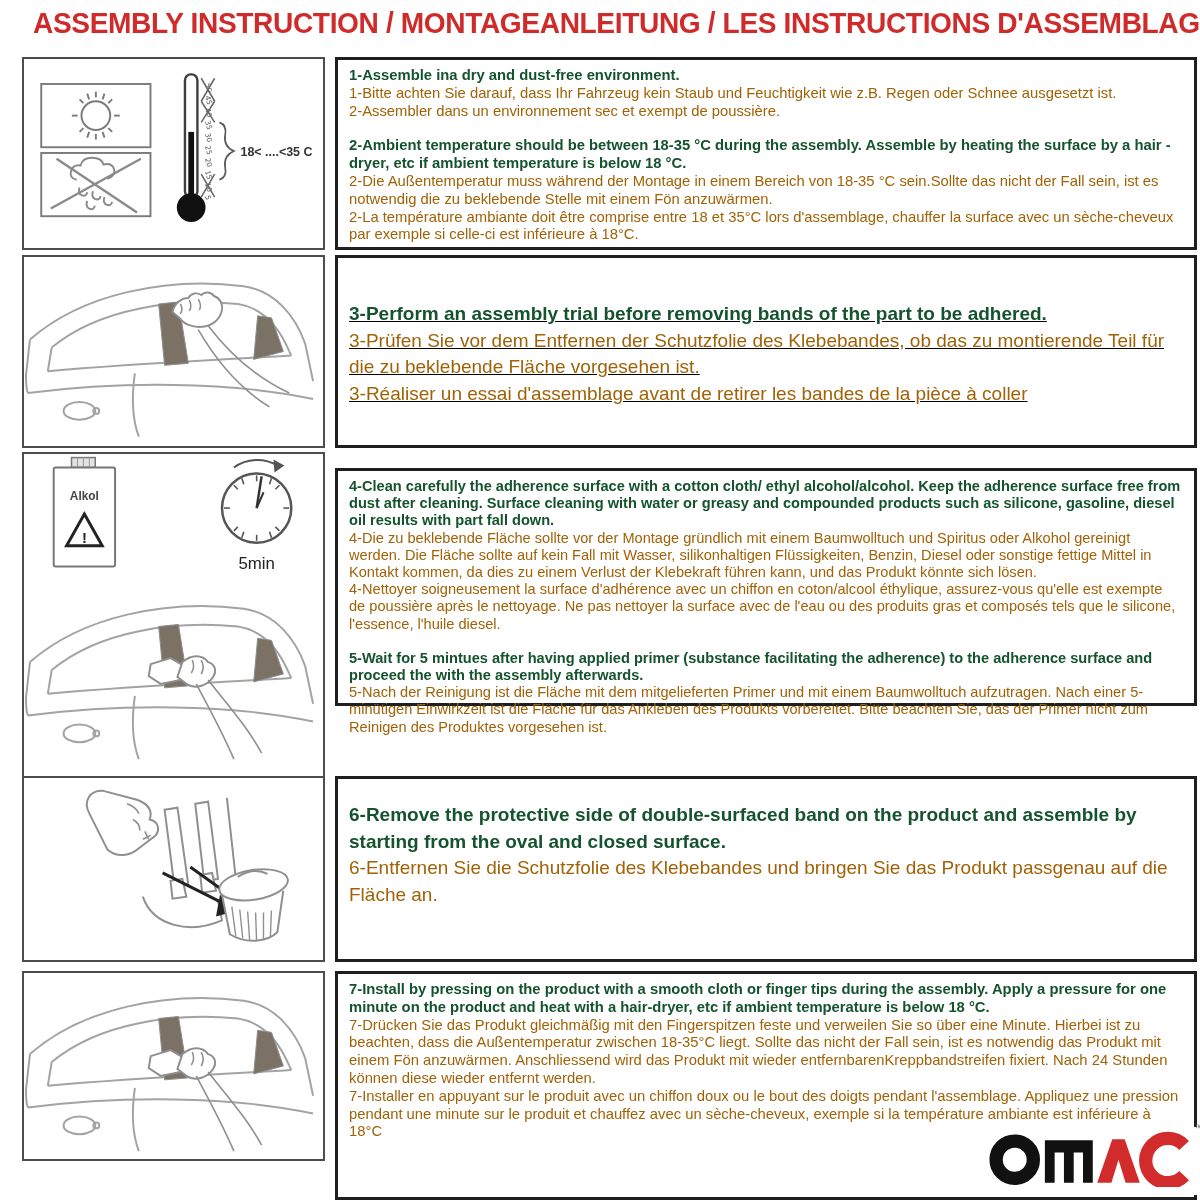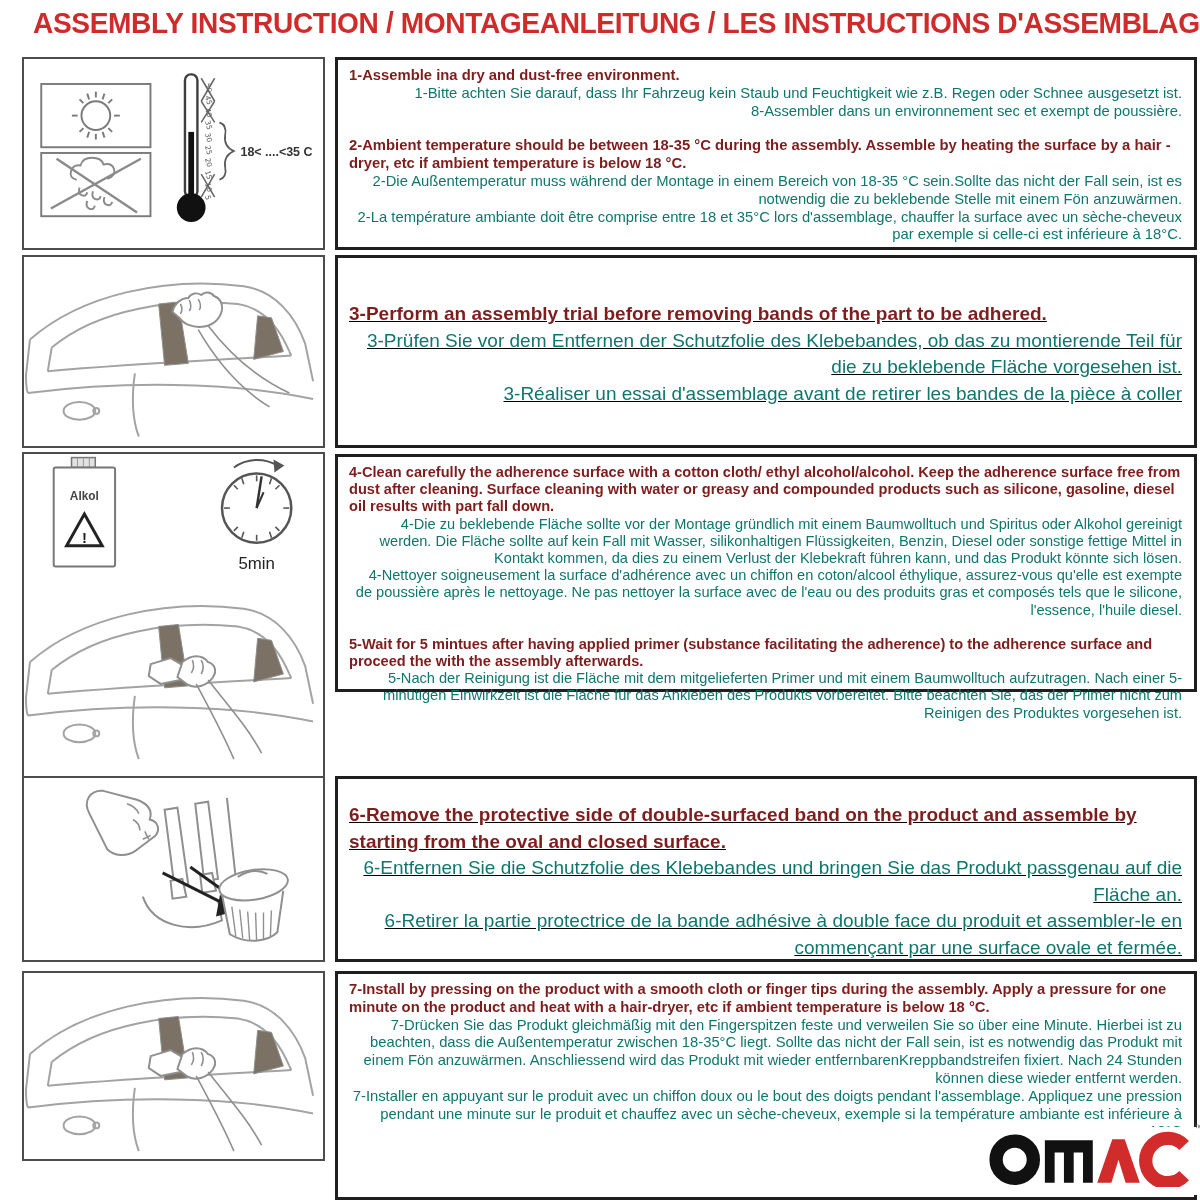--- a/index.html
+++ b/index.html
@@ -17,7 +17,7 @@
   .s-small p{font-size:14.8px;line-height:17.8px;}
   .s-small3 p{font-size:14.6px;line-height:17.2px;}
   .s-large p{font-size:19px;line-height:26.5px;}
-  p.b{font-weight:bold;color:#7f1d1d;}
+  p.b{font-weight:bold;color:#14532d;}
   p.r{font-weight:normal;color:#0f766e;text-align:right;}
   .gap{margin-top:17px !important;}
   .pt-big{padding-top:43px;text-decoration:underline;}

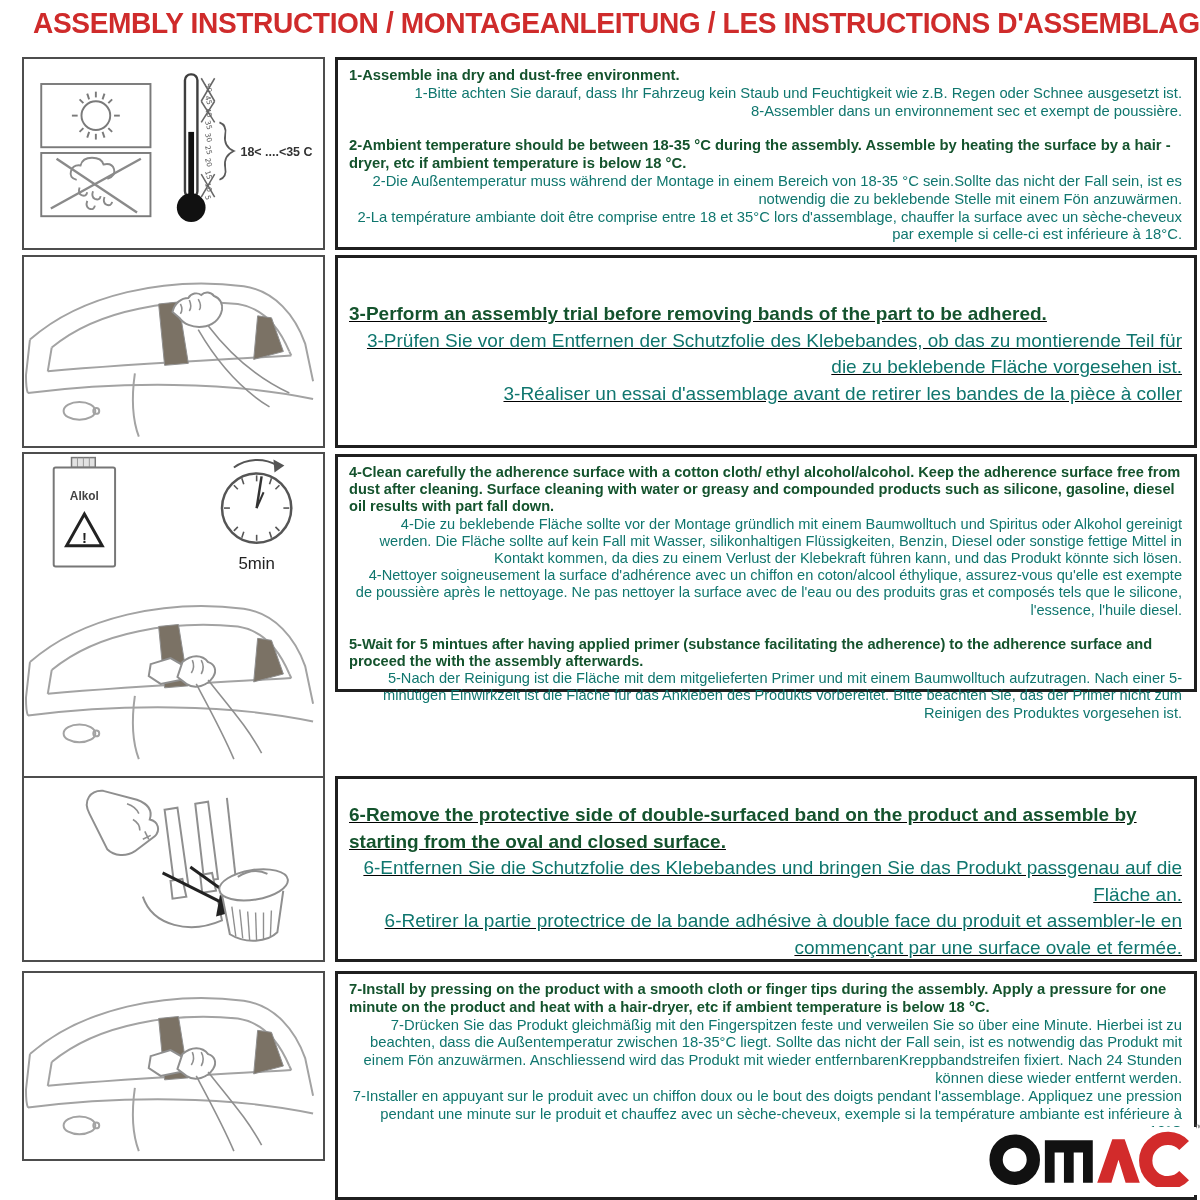--- a/index.html
+++ b/index.html
@@ -18,7 +18,7 @@
   .s-small3 p{font-size:14.6px;line-height:17.2px;}
   .s-large p{font-size:19px;line-height:26.5px;}
   p.b{font-weight:bold;color:#14532d;}
-  p.r{font-weight:normal;color:#0f766e;text-align:right;}
+  p.r{font-weight:normal;color:#a16207;}
   .gap{margin-top:17px !important;}
   .pt-big{padding-top:43px;text-decoration:underline;}
   .pt-mid{padding-top:23px;text-decoration:underline;}

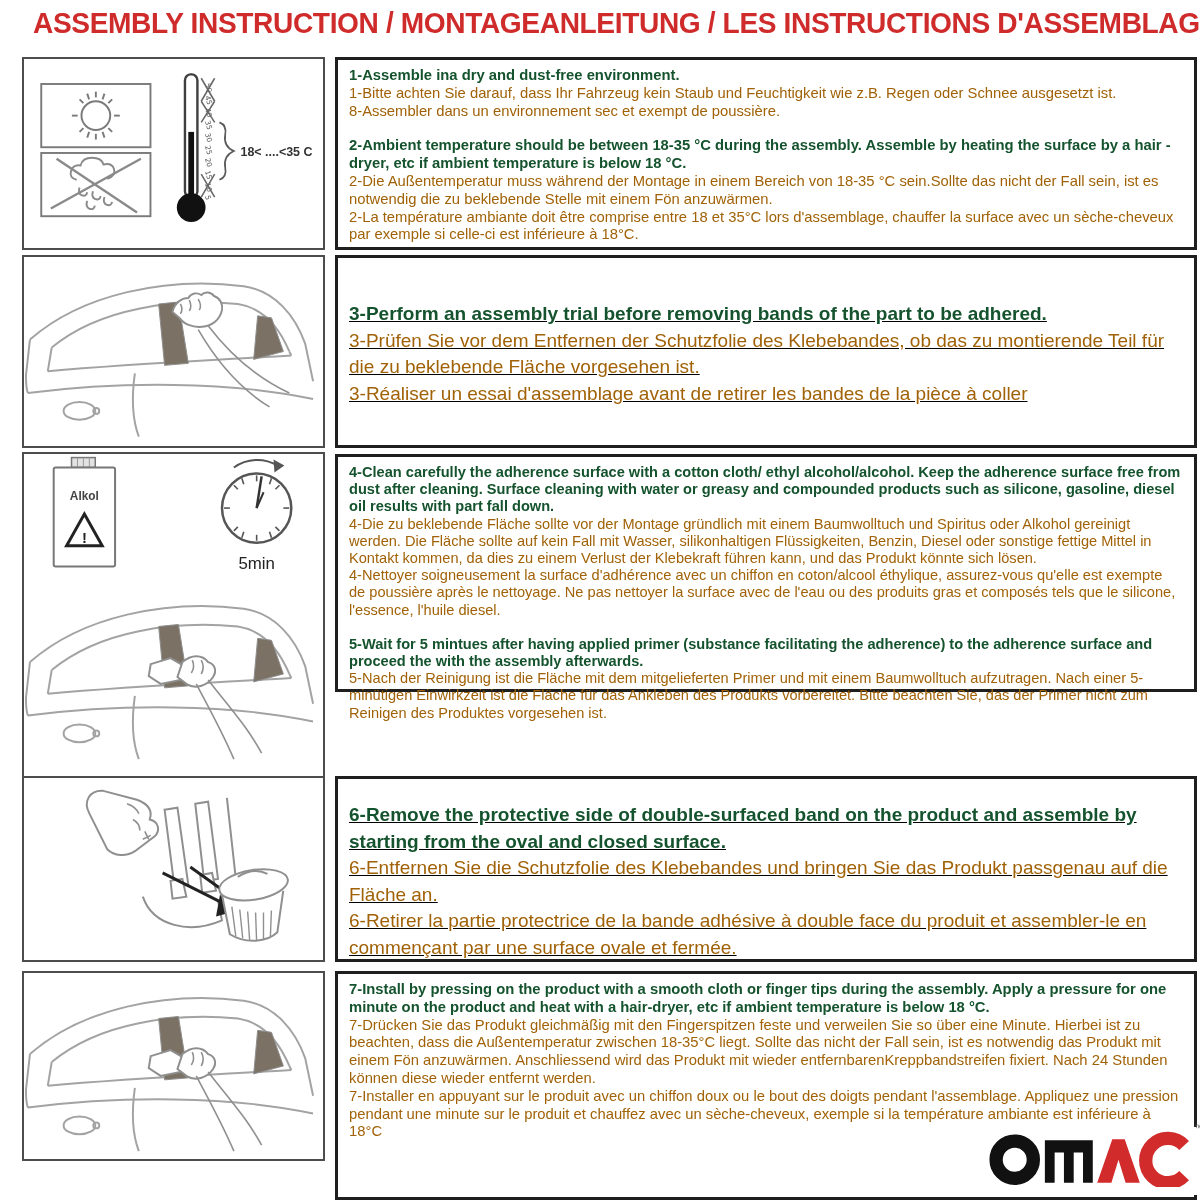--- a/index.html
+++ b/index.html
@@ -102,7 +102,7 @@
     <div class="tbox s-small" style="top:0;height:193px">
       <p class="b">1-Assemble ina dry and dust-free environment.</p>
       <p class="r">1-Bitte achten Sie darauf, dass Ihr Fahrzeug kein Staub und Feuchtigkeit wie z.B. Regen oder Schnee ausgesetzt ist.</p>
-      <p class="r">8-Assembler dans un environnement sec et exempt de poussière.</p>
+      <p class="r">2-Assembler dans un environnement sec et exempt de poussière.</p>
       <p class="b gap">2-Ambient temperature should be between 18-35 °C  during the assembly. Assemble by heating the surface by a hair -dryer, etc if ambient temperature is below 18 °C.</p>
       <p class="r">2-Die Außentemperatur muss während der Montage in einem Bereich von 18-35 °C  sein.Sollte das nicht der Fall sein, ist es notwendig die zu beklebende Stelle mit einem Fön anzuwärmen.</p>
       <p class="r">2-La température ambiante doit être comprise entre 18 et 35°C lors d'assemblage, chauffer la surface avec un sèche-cheveux par exemple si celle-ci est inférieure à 18°C.</p>

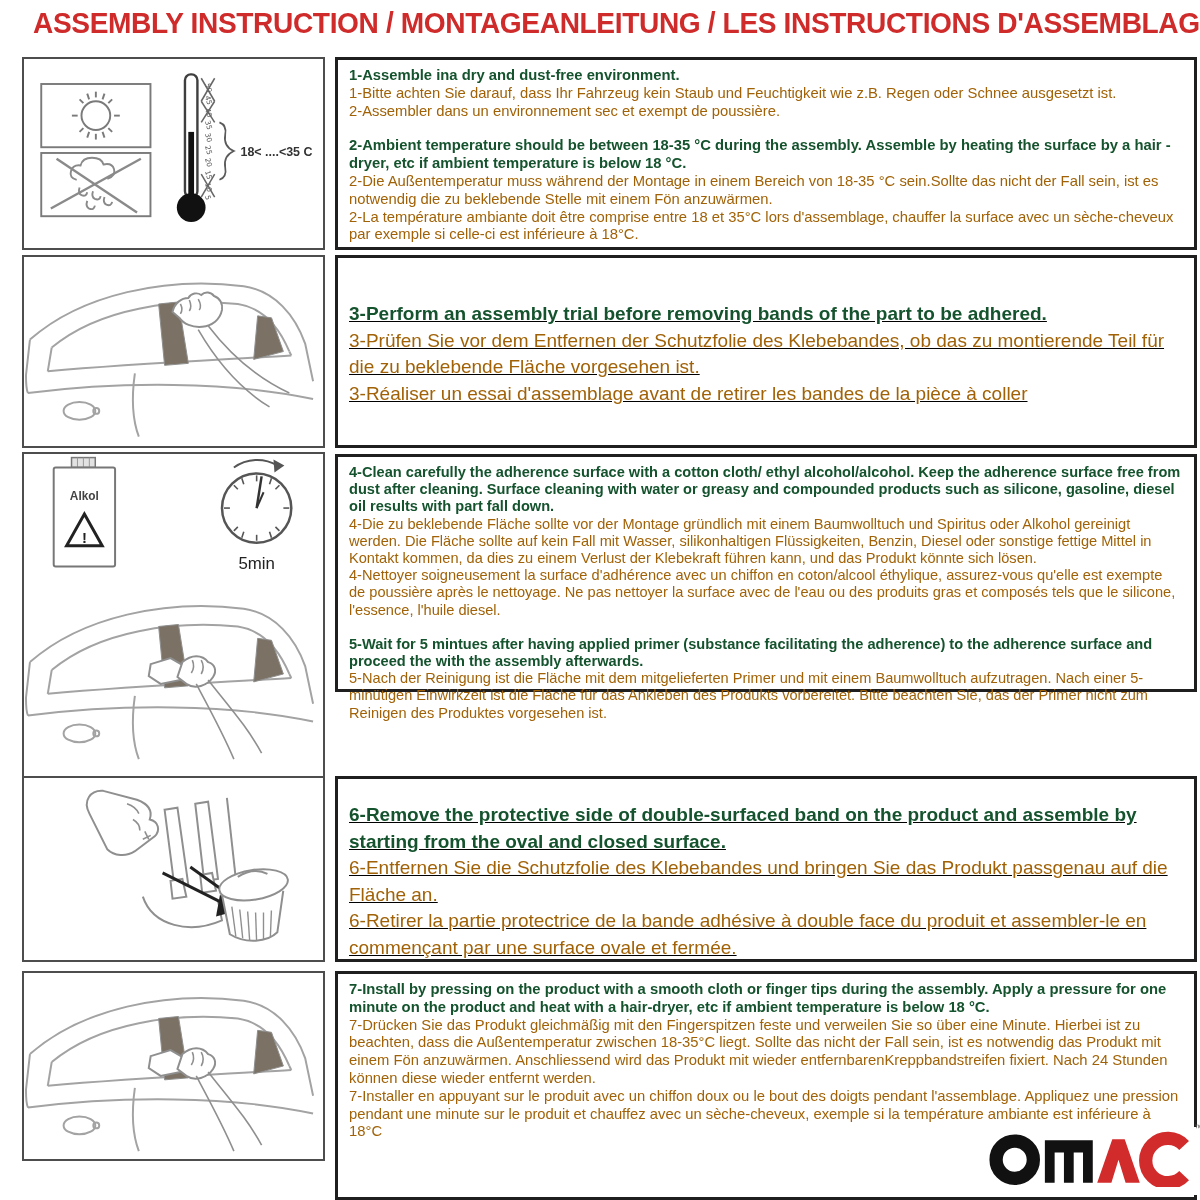--- a/index.html
+++ b/index.html
@@ -208,7 +208,7 @@
         </g>
       </svg>
     </div>
-    <div class="tbox s-small3" style="top:2px;height:238px">
+    <div class="tbox s-small3" style="top:16px;height:238px">
       <p class="b">4-Clean carefully the adherence surface with a cotton cloth/ ethyl alcohol/alcohol. Keep the adherence surface free from dust after cleaning. Surface cleaning with water or greasy and compounded products such as silicone, gasoline, diesel oil results with part fall down.</p>
       <p class="r">4-Die zu beklebende Fläche sollte vor der Montage gründlich mit einem Baumwolltuch und Spiritus oder Alkohol gereinigt werden. Die Fläche sollte auf kein Fall mit Wasser, silikonhaltigen Flüssigkeiten, Benzin, Diesel oder sonstige fettige Mittel in Kontakt kommen, da dies zu einem Verlust der Klebekraft führen kann, und das Produkt könnte sich lösen.</p>
       <p class="r">4-Nettoyer soigneusement la surface d'adhérence avec un chiffon en coton/alcool éthylique, assurez-vous qu'elle est exempte de poussière après le nettoyage. Ne pas nettoyer la surface avec de l'eau ou des produits gras et composés tels que le silicone, l'essence, l'huile diesel.</p>

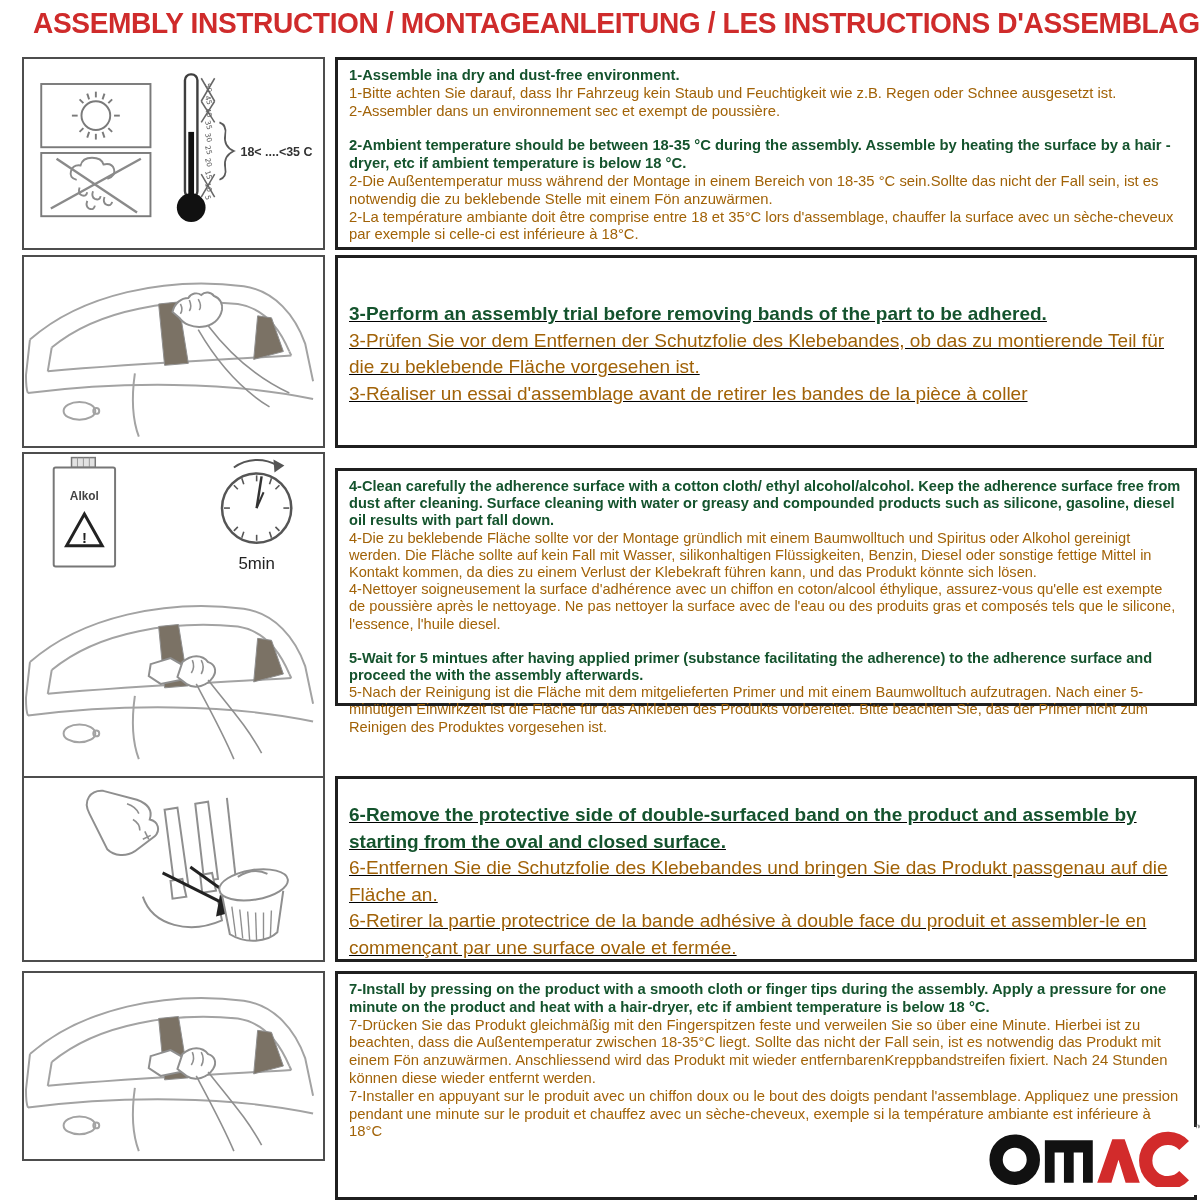--- a/index.html
+++ b/index.html
@@ -21,7 +21,7 @@
   p.r{font-weight:normal;color:#a16207;}
   .gap{margin-top:17px !important;}
   .pt-big{padding-top:43px;text-decoration:underline;}
-  .pt-mid{padding-top:23px;text-decoration:underline;}
+  .pt-mid{padding-top:23px;}
   svg{display:block;}
   .logo{position:absolute;left:983px;top:1127px;width:212px;height:68px;background:#fff;
         padding-left:6px;z-index:3;}

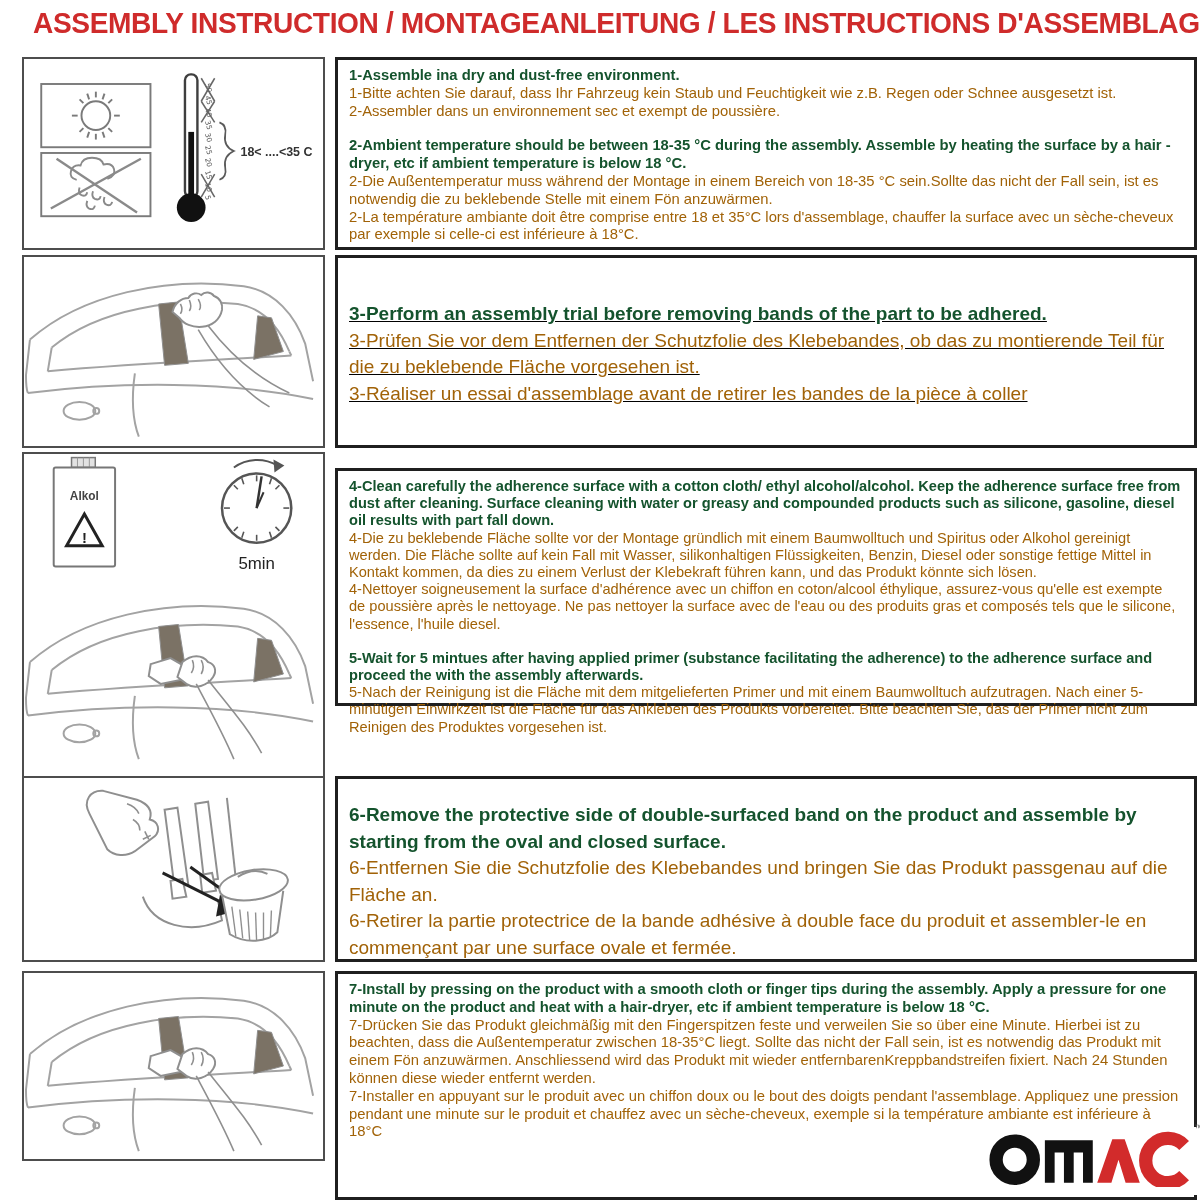--- a/index.html
+++ b/index.html
@@ -261,7 +261,6 @@
     <div class="tbox s-large pt-mid" style="top:0;height:186px">
       <p class="b">6-Remove the protective side of double-surfaced band on the product and assemble by starting from the oval and closed surface.</p>
       <p class="r">6-Entfernen Sie die Schutzfolie des Klebebandes und bringen Sie das Produkt passgenau auf die Fläche an.</p>
-      <p class="r">6-Retirer la partie protectrice de la bande adhésive à double face du produit et assembler-le en commençant par une surface ovale et fermée.</p>
     </div>
   </div>
 

